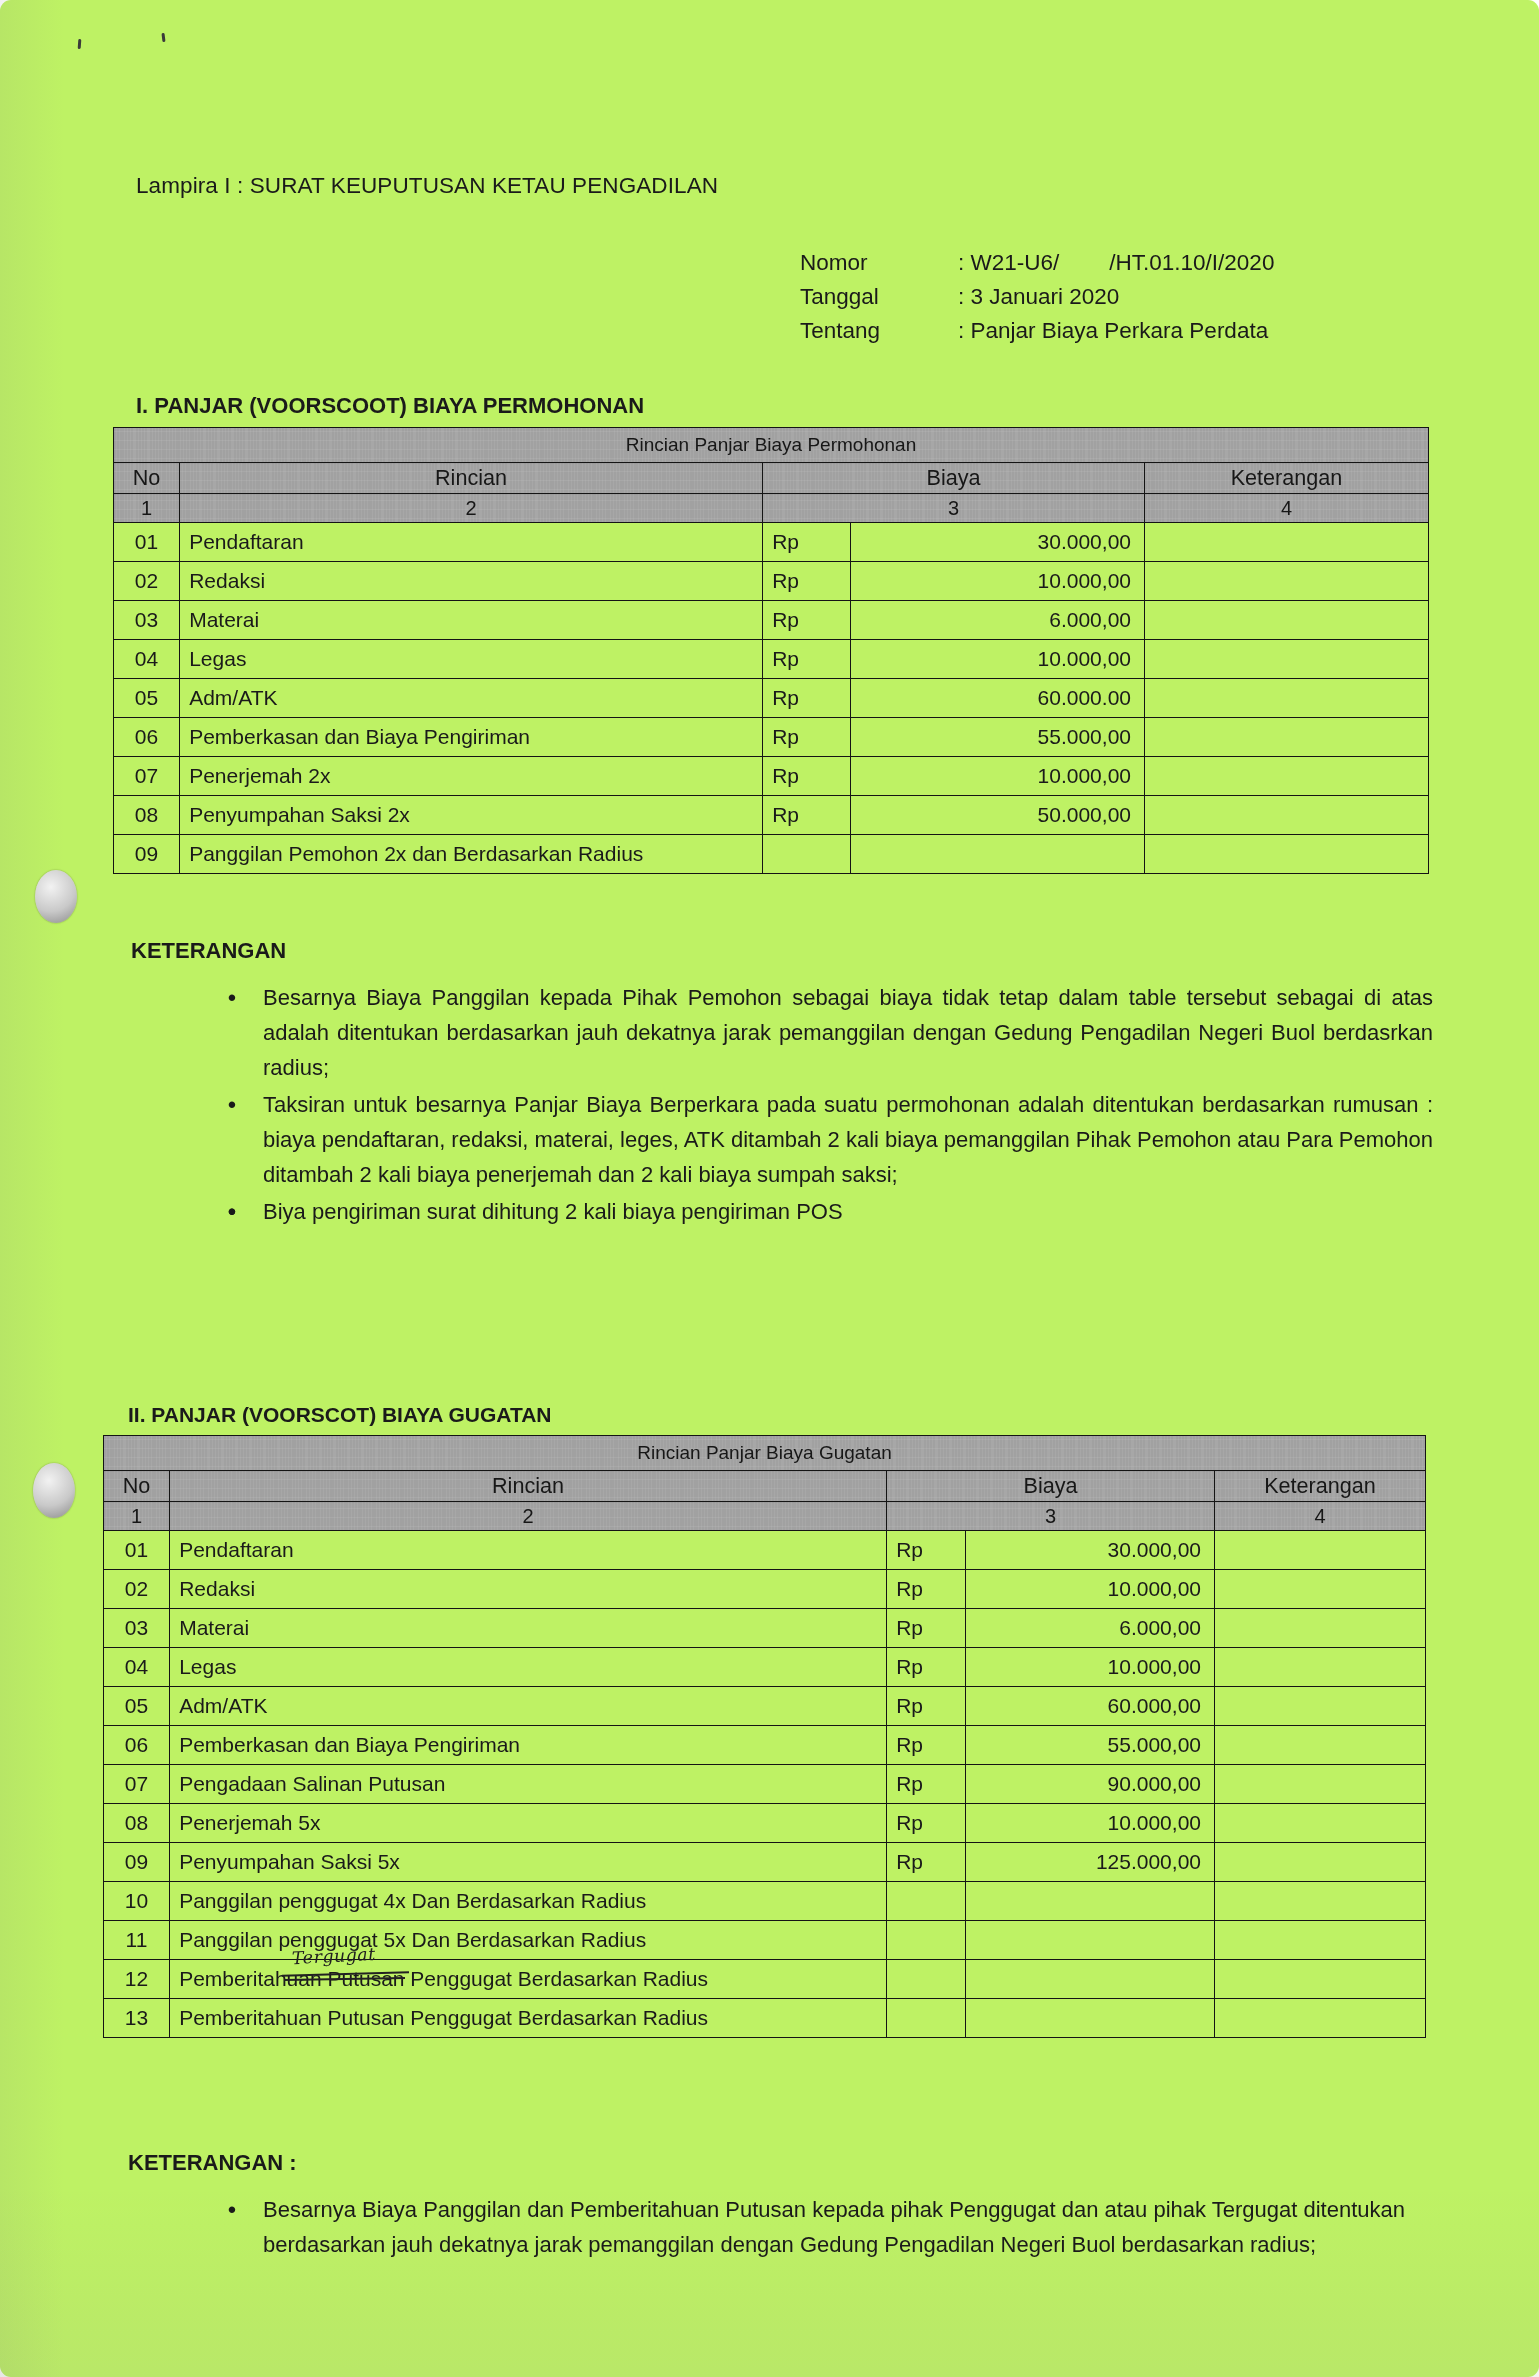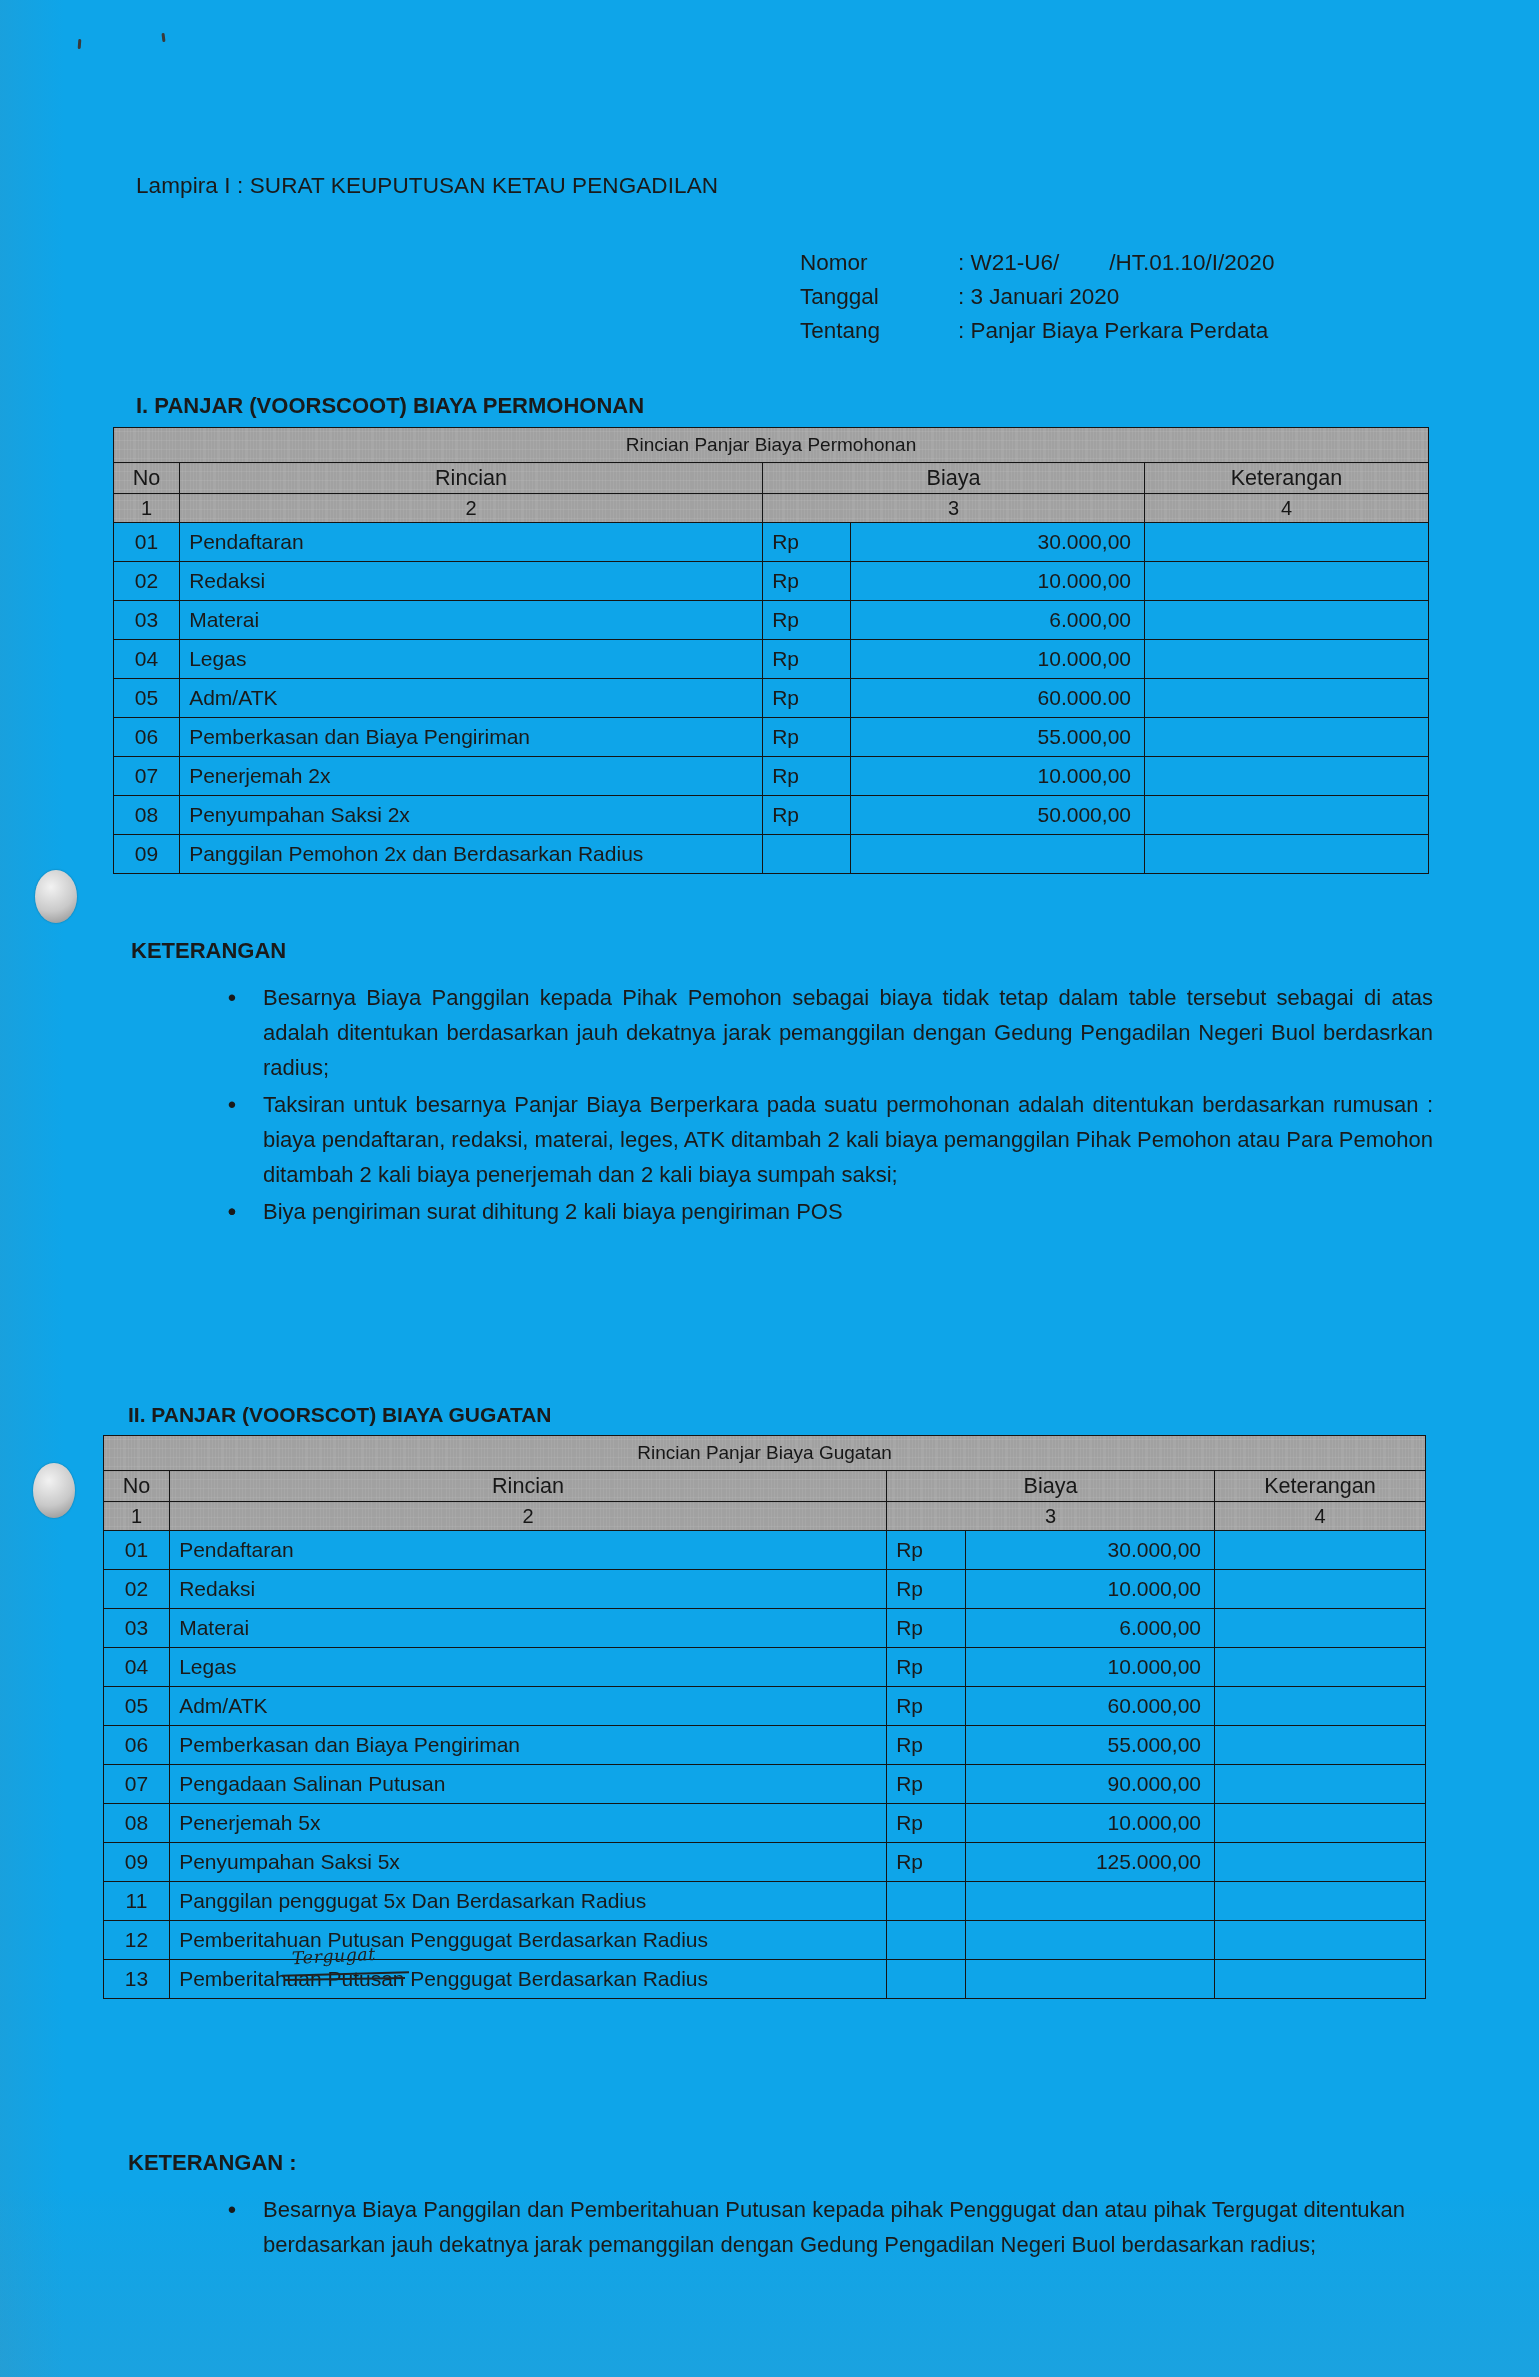--- a/index.html
+++ b/index.html
@@ -18,7 +18,8 @@
   #page {
     position: absolute;
     inset: 0;
-    background: #0ea5e9;
+    background: #bef264;
+    border-radius: 11px;
   }
 
   

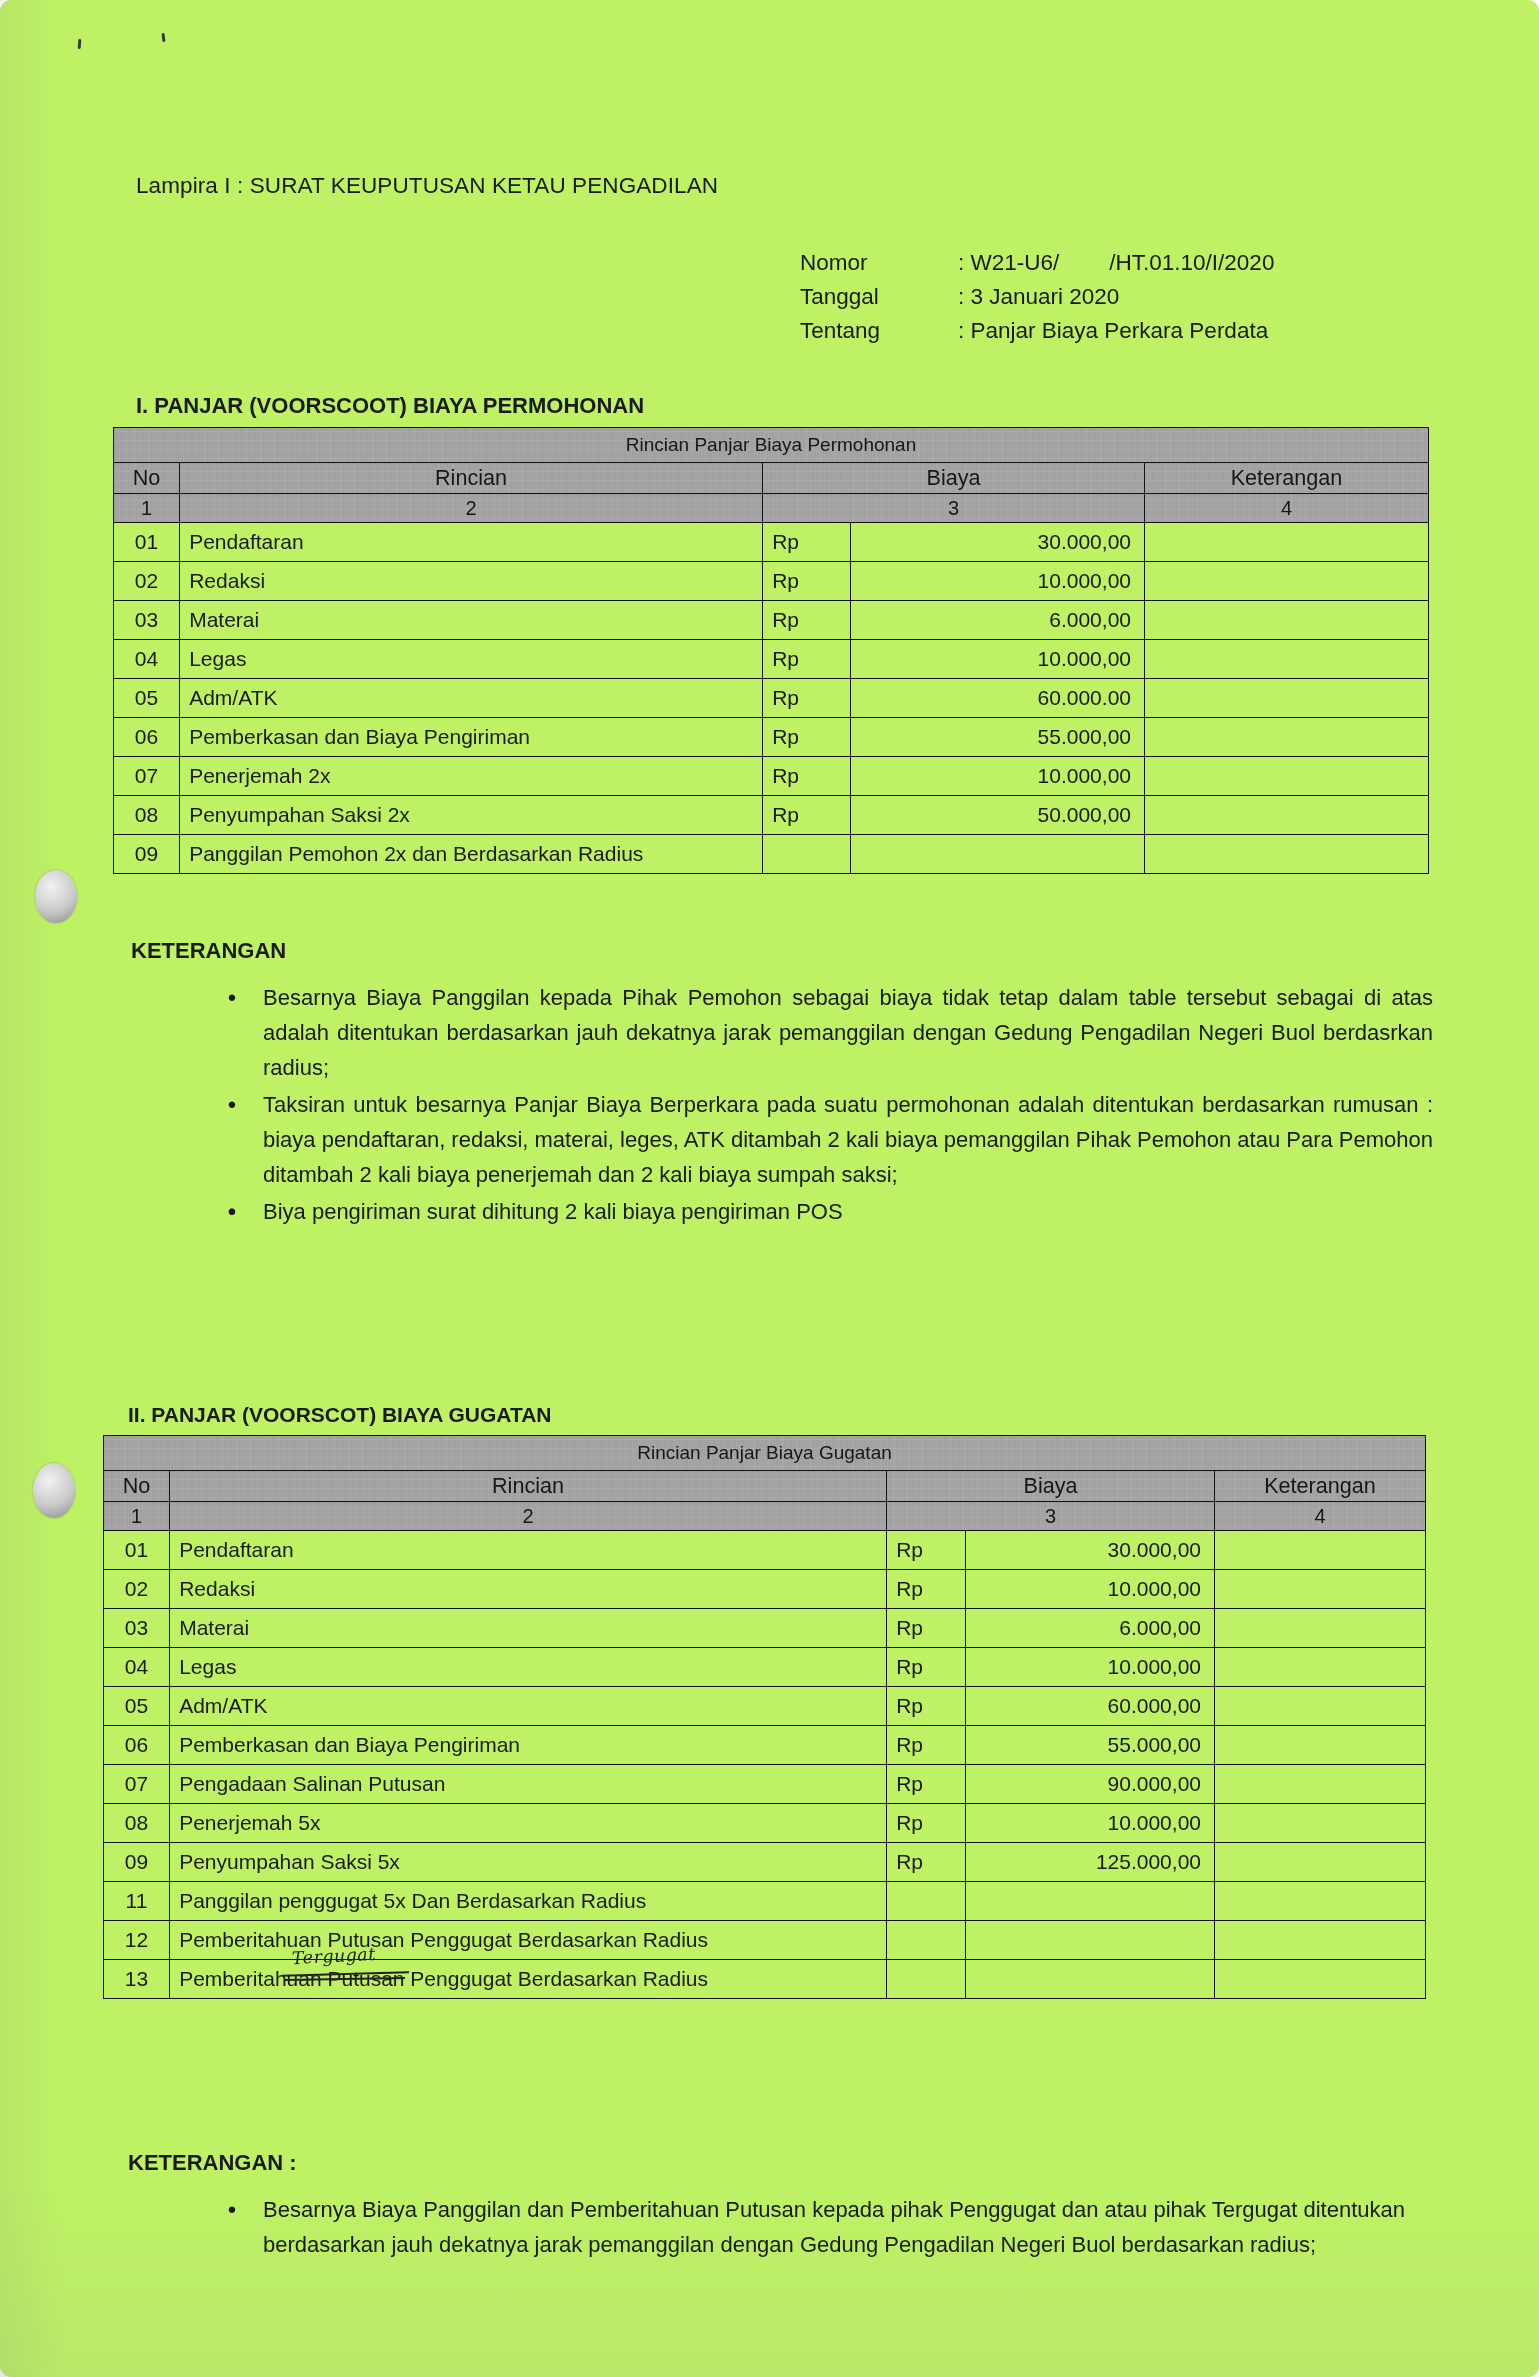--- a/index.html
+++ b/index.html
@@ -406,6 +406,13 @@
           <td class="c-ket"></td>
         </tr>
         <tr class="data">
+          <td class="c-no">10</td>
+          <td class="c-desc">Panggilan penggugat 4x Dan Berdasarkan Radius</td>
+          <td class="c-cur"></td>
+          <td class="c-amt"></td>
+          <td class="c-ket"></td>
+        </tr>
+        <tr class="data">
           <td class="c-no">11</td>
           <td class="c-desc">Panggilan penggugat 5x Dan Berdasarkan Radius</td>
           <td class="c-cur"></td>

